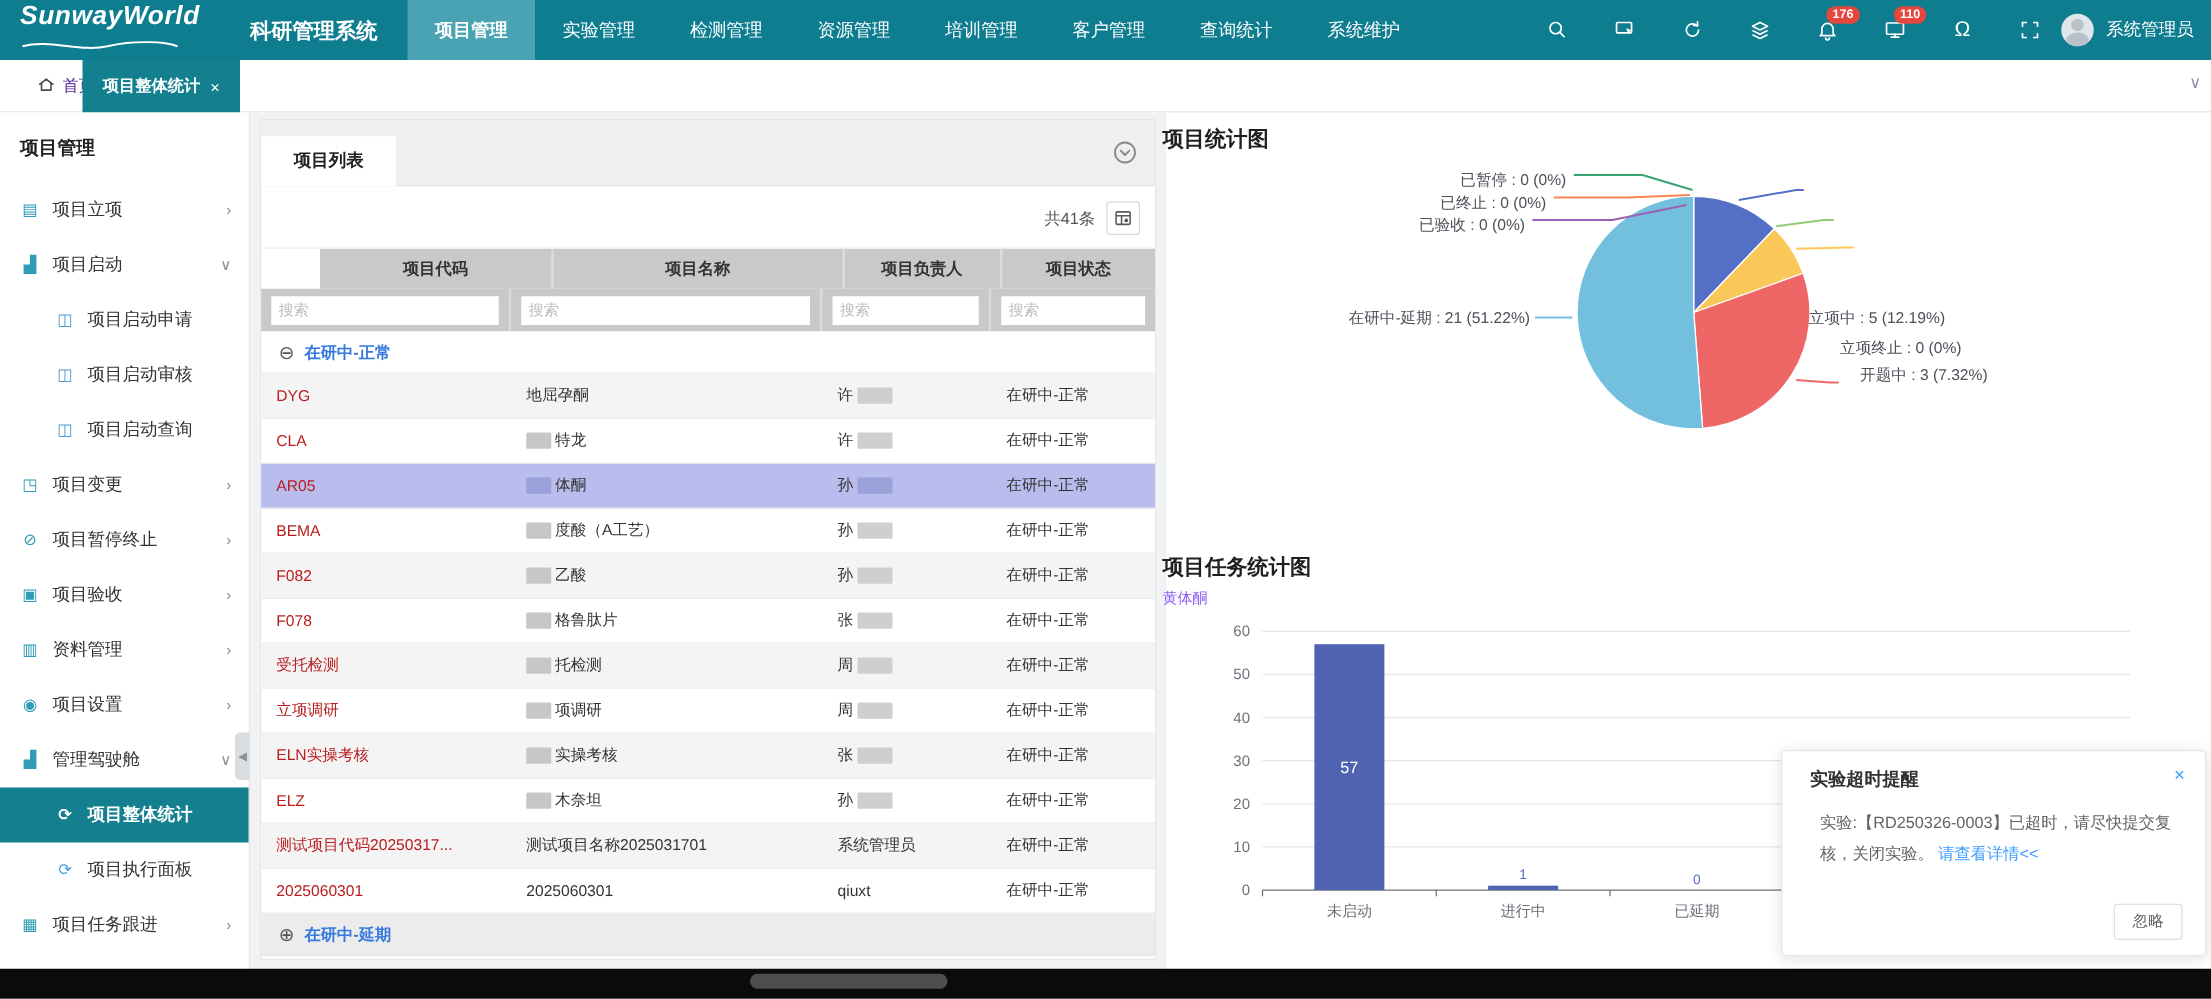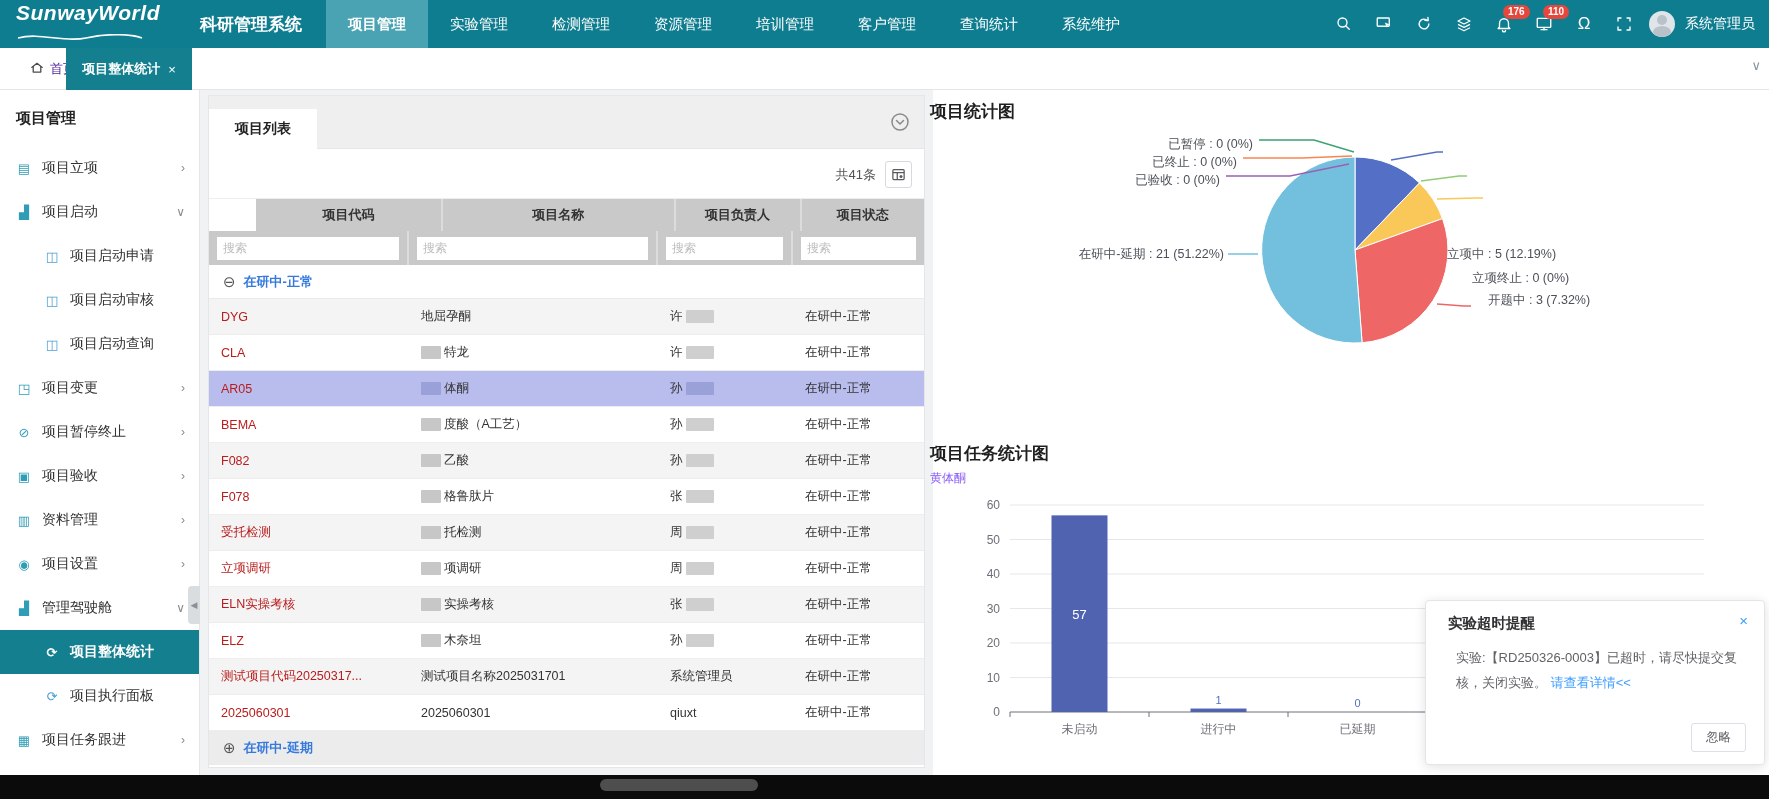--- a/index.html
+++ b/index.html
@@ -115,7 +115,7 @@
         <div class="nav-item">系统维护</div>
       </div>
     <div class="nav-right">
-      <div id="nav-icons" style="display:flex;gap:10px;align-items:center;">
+      <div id="nav-icons" style="display:flex;gap:24px;align-items:center;">
           <div class="nav-icon">
             <svg width="18" height="18" viewBox="0 0 24 24" fill="none" stroke="#fff" stroke-width="1.8" stroke-linecap="round">
               <circle cx="10" cy="10" r="6"></circle>

